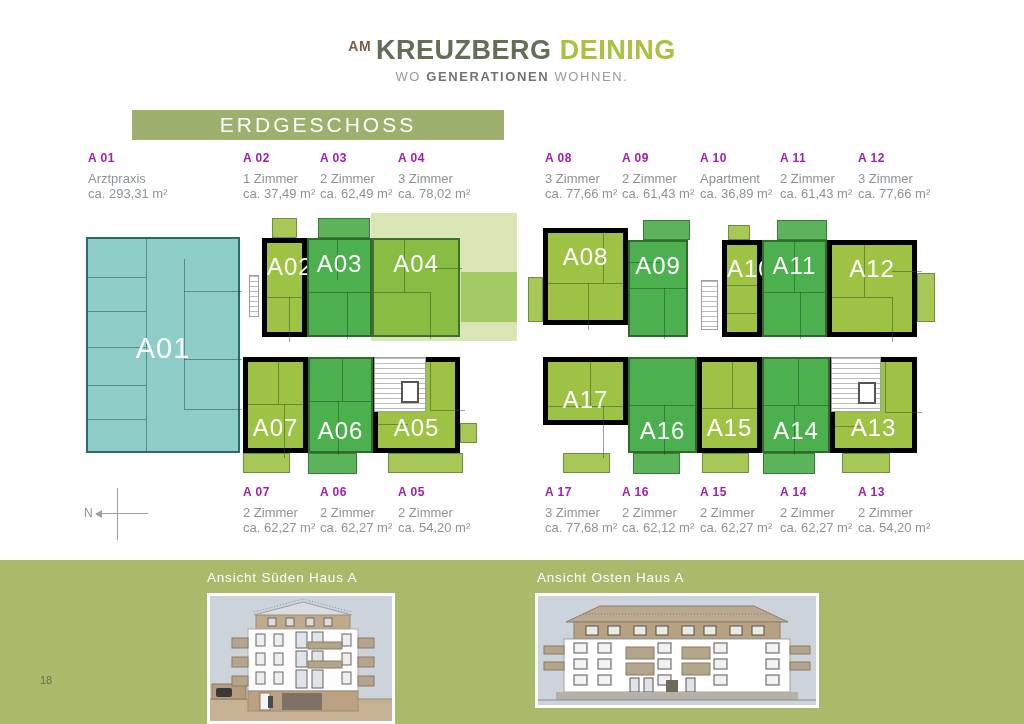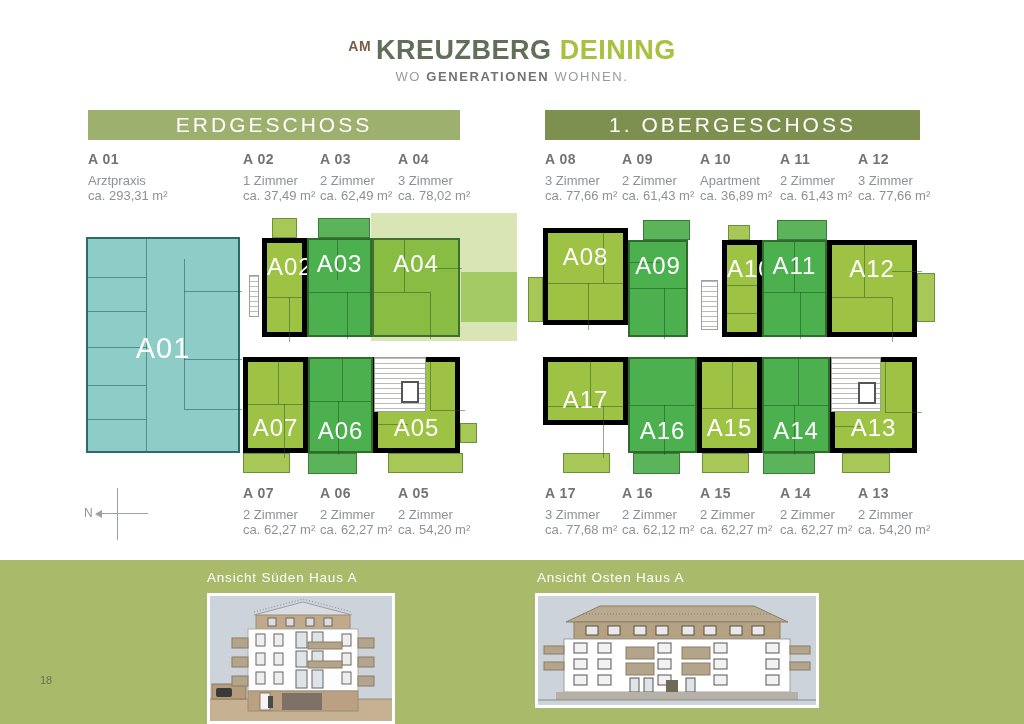--- a/index.html
+++ b/index.html
@@ -15,7 +15,7 @@
   .b-bold{color:#6f7477;font-weight:bold;}
   
   .bar{position:absolute;height:30px;line-height:30px;text-align:center;color:#fff;
-       font-size:21px;letter-spacing:3px;font-weight:400;}
+       font-size:21px;letter-spacing:3px;font-weight:400;margin-left:44px;}
   .bar-eg{left:88px;top:110px;width:372px;background:#9db06d;}
   .bar-og{left:545px;top:110px;width:375px;background:#7d904f;}
   

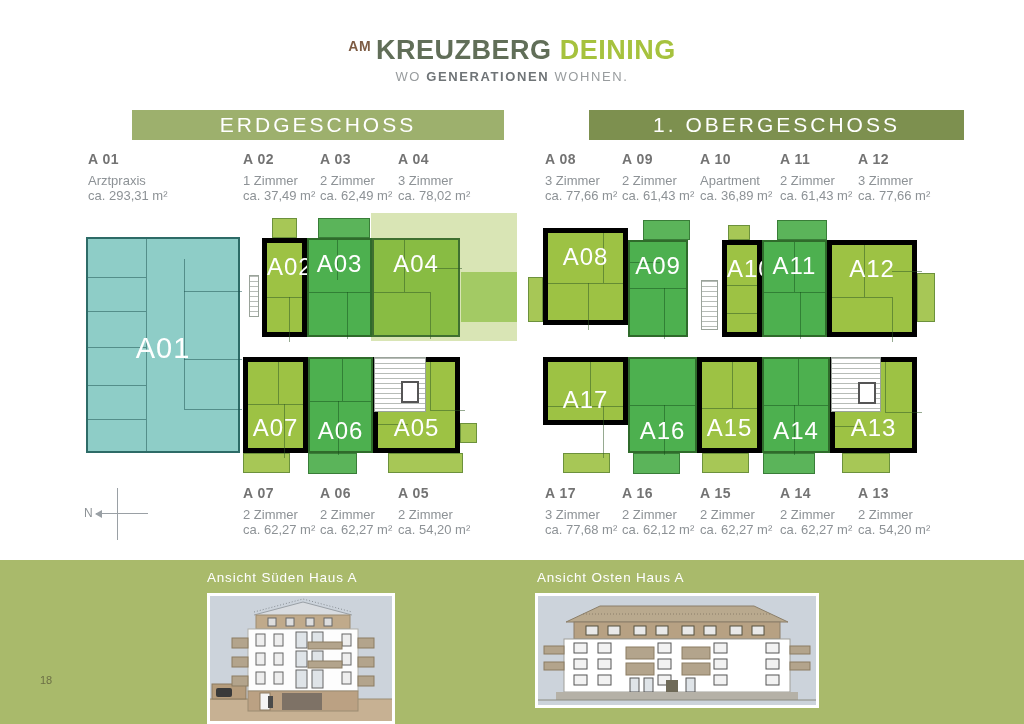--- a/index.html
+++ b/index.html
@@ -85,7 +85,6 @@
   </div>
 
   <div class="bar bar-eg">ERDGESCHOSS</div>
-  <div class="bar bar-og">1. OBERGESCHOSS</div>
 
   <div class="listing wide" style="left:88px;top:151px">
     <h4>A 01</h4>

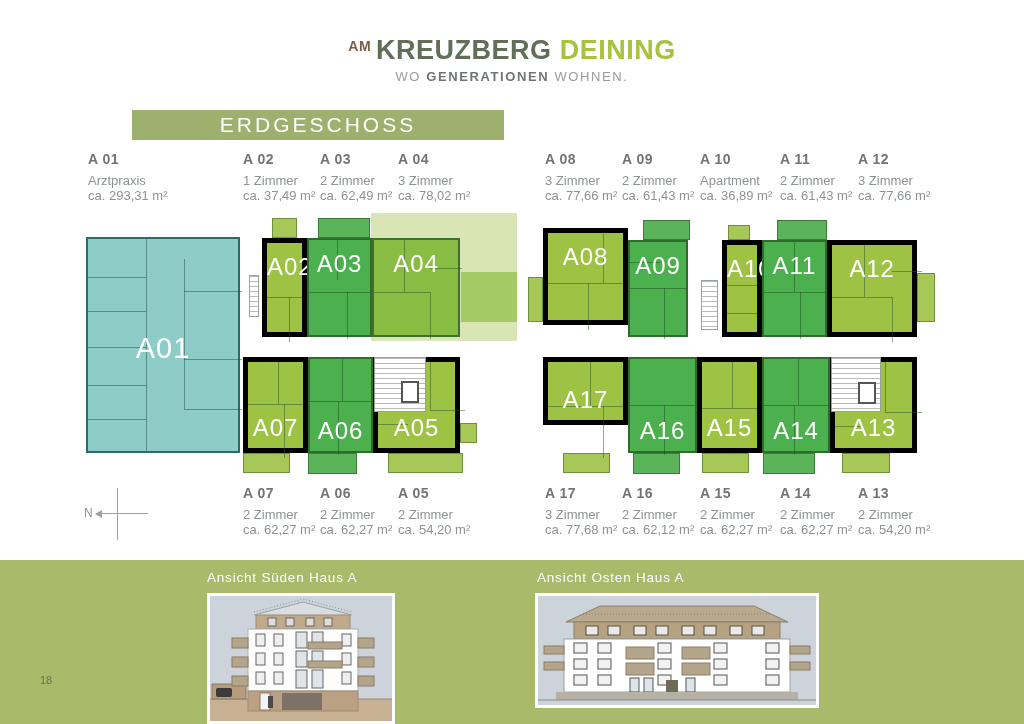--- a/index.html
+++ b/index.html
@@ -21,7 +21,7 @@
   
   .listing{position:absolute;width:78px;}
   .listing.wide{width:150px;}
-  .listing h4{margin:0 0 6px 0;font-size:14px;font-weight:bold;color:#737373;letter-spacing:.5px;}
+  .listing h4{margin:0 0 6px 0;font-size:12px;font-weight:bold;color:#a21caf;letter-spacing:.5px;}
   .listing p{margin:0;font-size:13px;color:#8d9296;line-height:15px;}
   
   .plan{position:absolute;}

